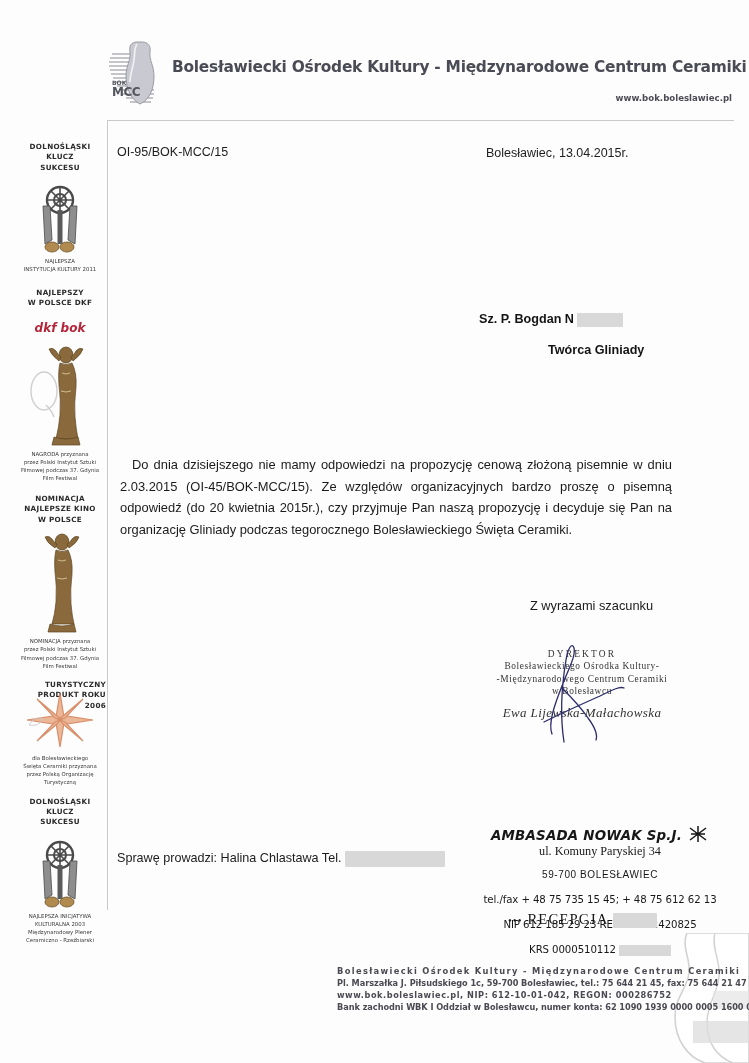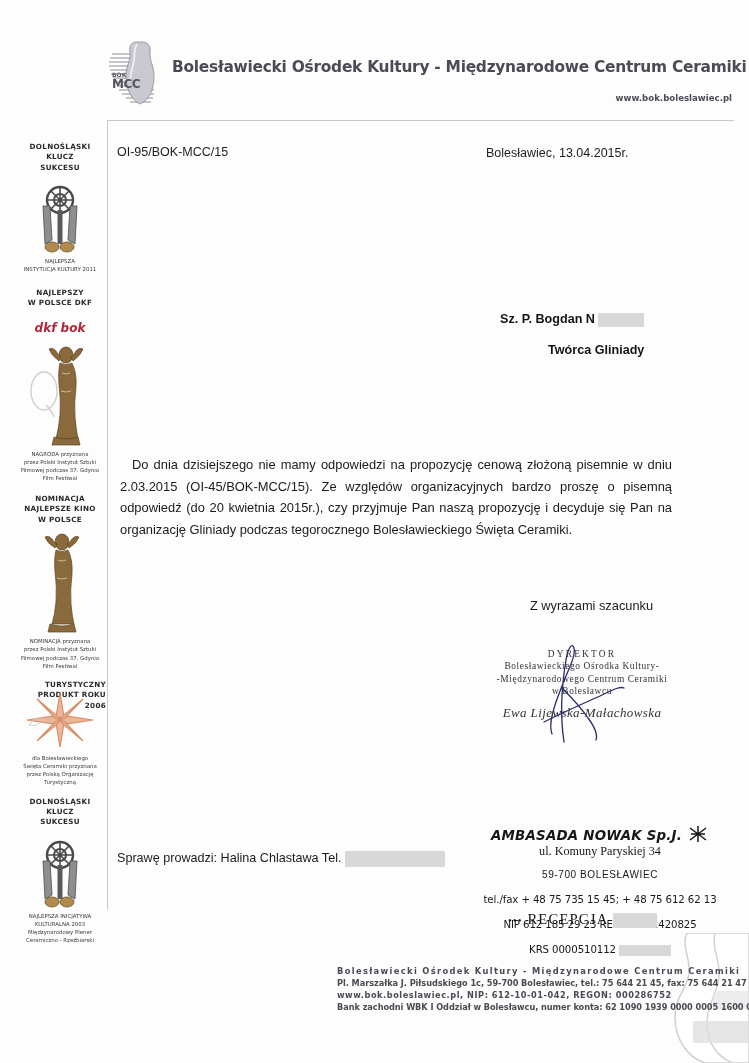--- a/index.html
+++ b/index.html
@@ -103,7 +103,7 @@
   .lh-logo-text {
     position: absolute;
     left: 8px;
-    top: 36px;
+    top: 44px;
     font-family: "DejaVu Sans", sans-serif;
     font-weight: bold;
     font-size: 6px;

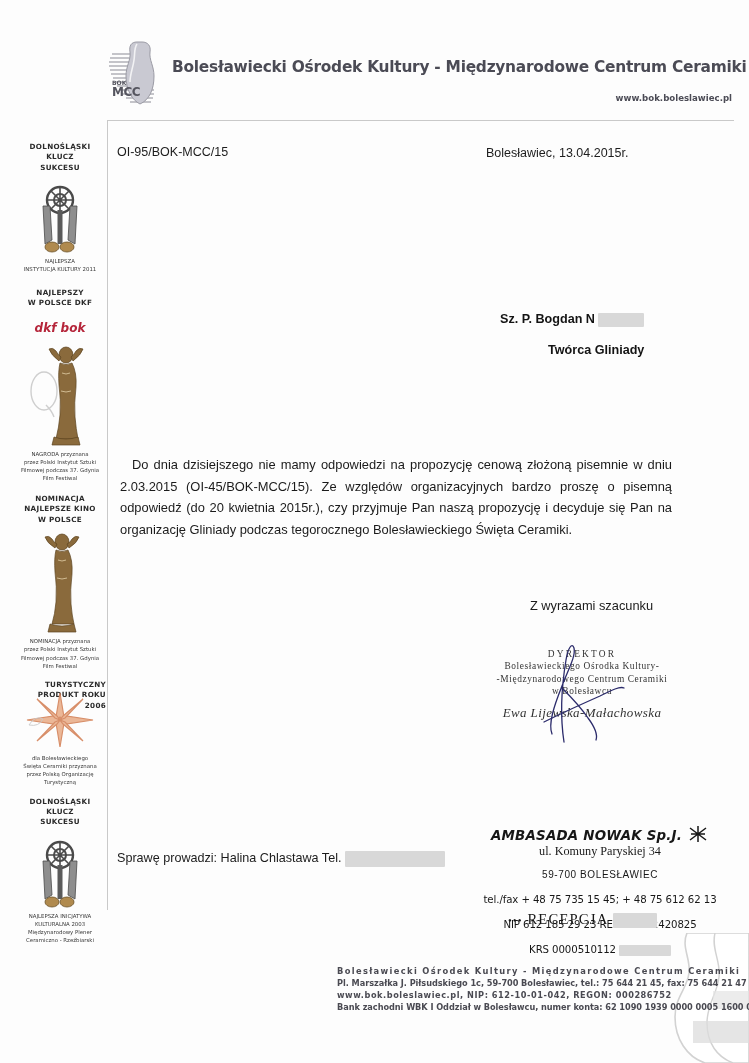--- a/index.html
+++ b/index.html
@@ -140,7 +140,7 @@
 
   .addressee {
     position: absolute;
-    left: 500px;
+    left: 479px;
     top: 312px;
     font-size: 12.6px;
     font-weight: bold;

